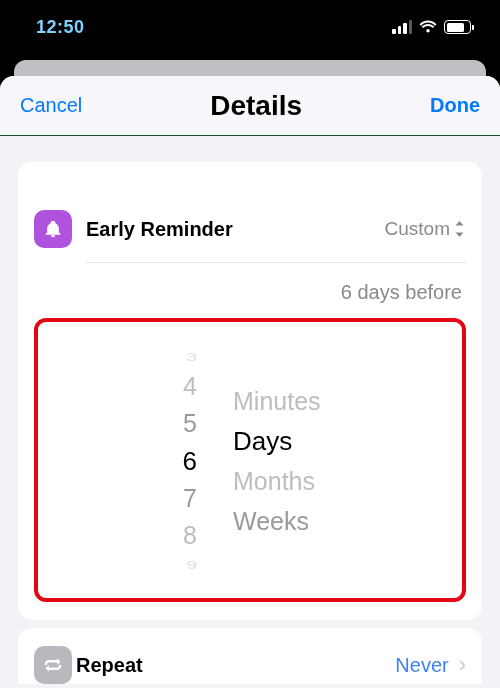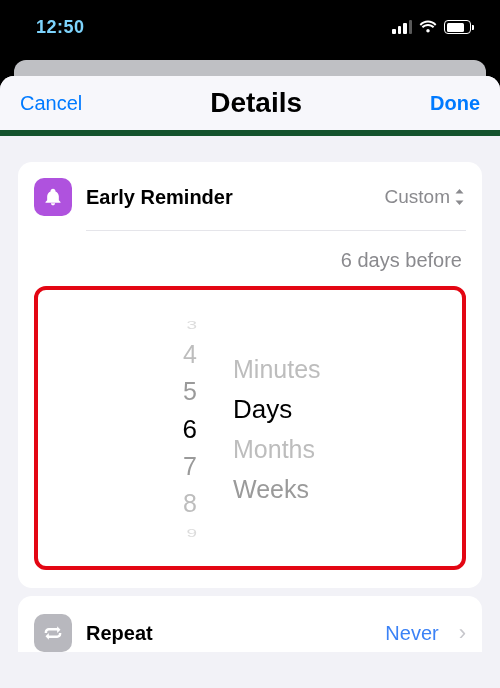--- a/index.html
+++ b/index.html
@@ -51,7 +51,7 @@
       align-items:center;
       justify-content:space-between;
       padding:0 20px;
-      border-bottom:6px solid #14532d;
+      border-bottom:1px solid #14532d;
       background:#f7f7fb;
       border-radius:14px 14px 0 0;
     }

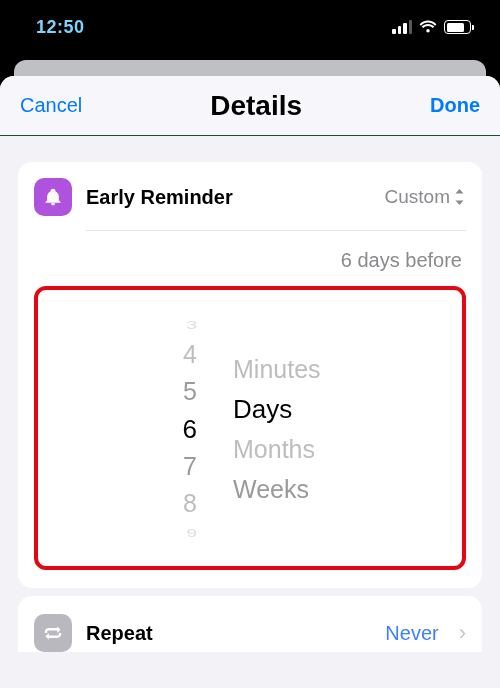--- a/index.html
+++ b/index.html
@@ -66,7 +66,7 @@
       border-radius:14px;
       padding:16px 16px 18px;
     }
-    .card-header { display:flex; align-items:center; gap:14px; padding-bottom:14px; }
+    .card-header { display:flex; align-items:center; gap:14px; padding-bottom:14px;margin-top:32px; }
     .icon-badge { width:38px; height:38px; border-radius:10px; display:flex; align-items:center; justify-content:center; }
     .icon-purple { background:#af52de; }
     .icon-gray { background:#b8b8be; }

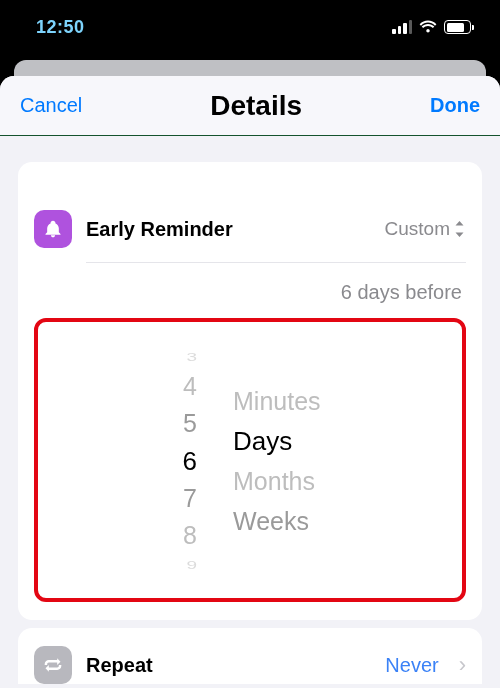--- a/index.html
+++ b/index.html
@@ -88,7 +88,7 @@
     .picker-selection { position:absolute; left:12px; right:12px; top:50%; transform:translateY(-50%); height:42px; background:#efeff3; border-radius:10px; z-index:-1; }
 
     .repeat-row {
-      display:flex; align-items:center; gap:14px;
+      display:flex; align-items:center; gap:4px;
       padding:18px 16px 0; margin-top:8px;
       background:#fff;
       border-radius:14px 14px 0 0;

